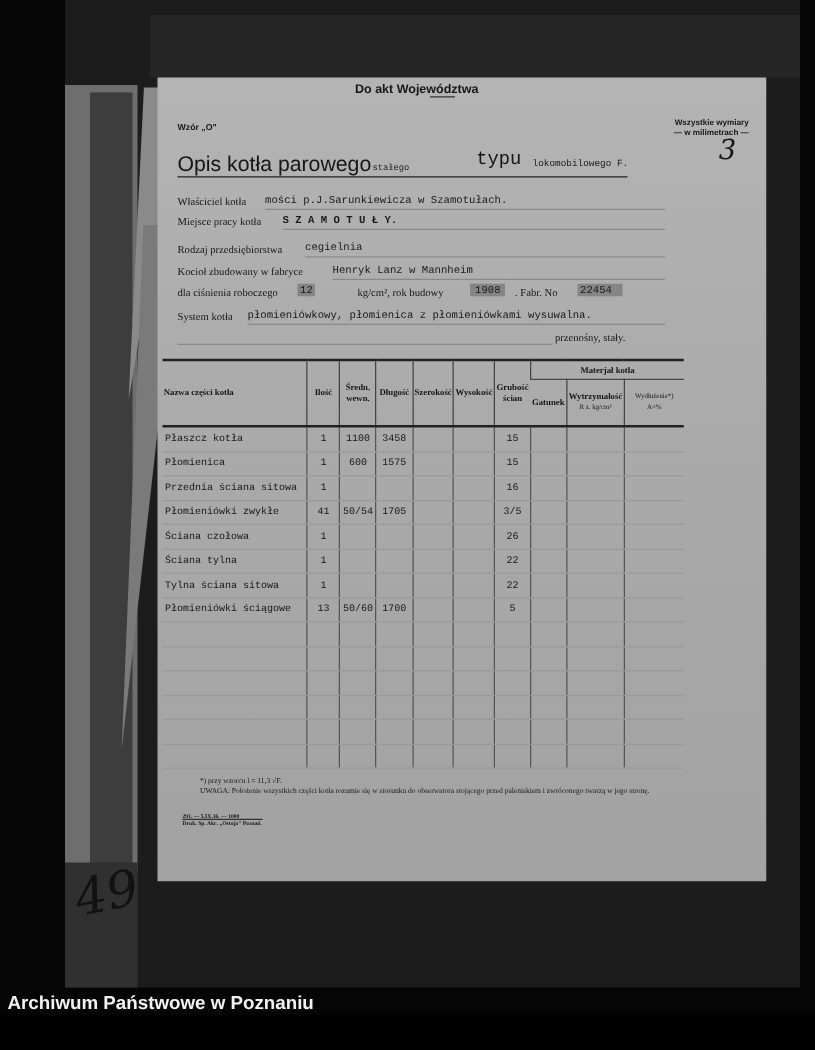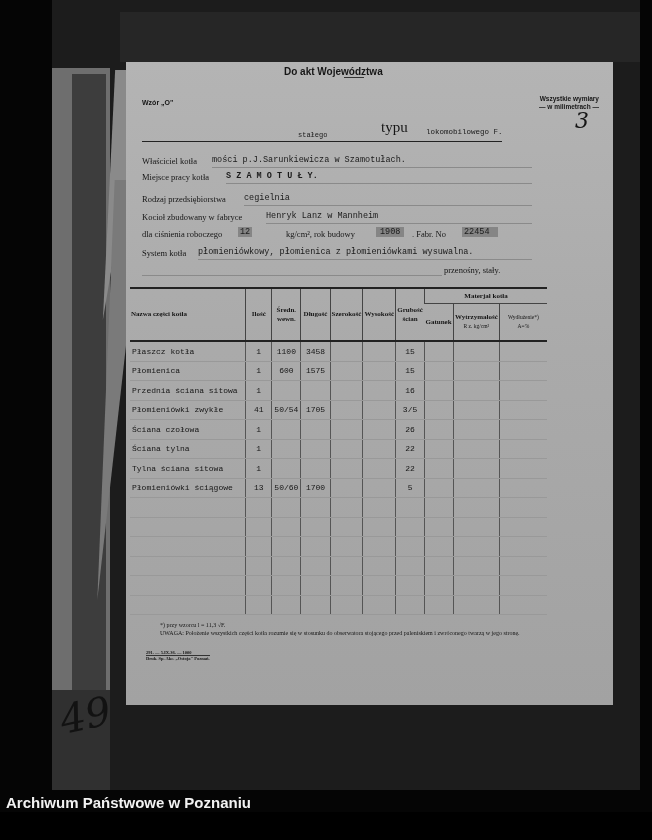--- a/index.html
+++ b/index.html
@@ -75,6 +75,7 @@
     </div>
     <span class="t hand3">3</span>
 
+    <span class="t title">Opis kotła parowego</span>
     <span class="t typed" style="left:172px;top:69px;font-size:7px;">stałego</span>
     <span class="t typ-label">typu</span>
     <span class="t typed" style="left:300px;top:66px;font-size:7.5px;">lokomobilowego F.</span>

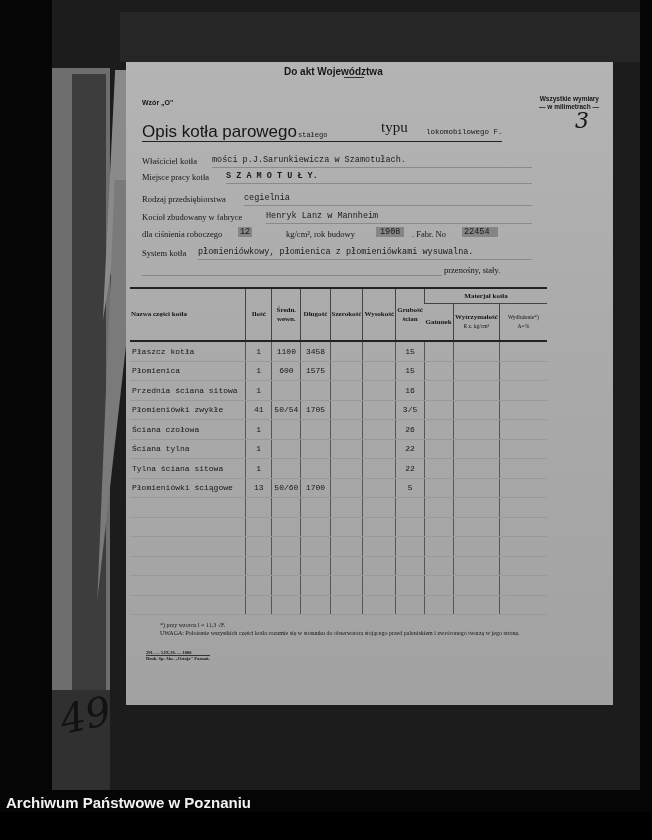--- a/index.html
+++ b/index.html
@@ -30,7 +30,7 @@
   .title { left:16px; top:60px; font-size:17px; font-family:"Liberation Sans",sans-serif; }
   .title-line { position:absolute; left:16px; top:79px; width:360px; border-top:1.5px solid #222; }
   .hand3 { right:24px; top:46px; font-size:22px; font-style:italic; font-family:"DejaVu Serif",serif; }
-  .typ-label { left:255px; top:57px; font-size:15px; font-family:Liberation Serif, serif; }
+  .typ-label { left:255px; top:57px; font-size:15px; font-family:Liberation Mono, monospace; }
   .typed { font-family:"Liberation Mono", monospace; font-size:8.5px; color:#1a1a1a; }
   .lbl { font-family:"Liberation Serif", serif; font-size:8.5px; }
   .rule { position:absolute; border-top:1px solid #8a8a8a; }

